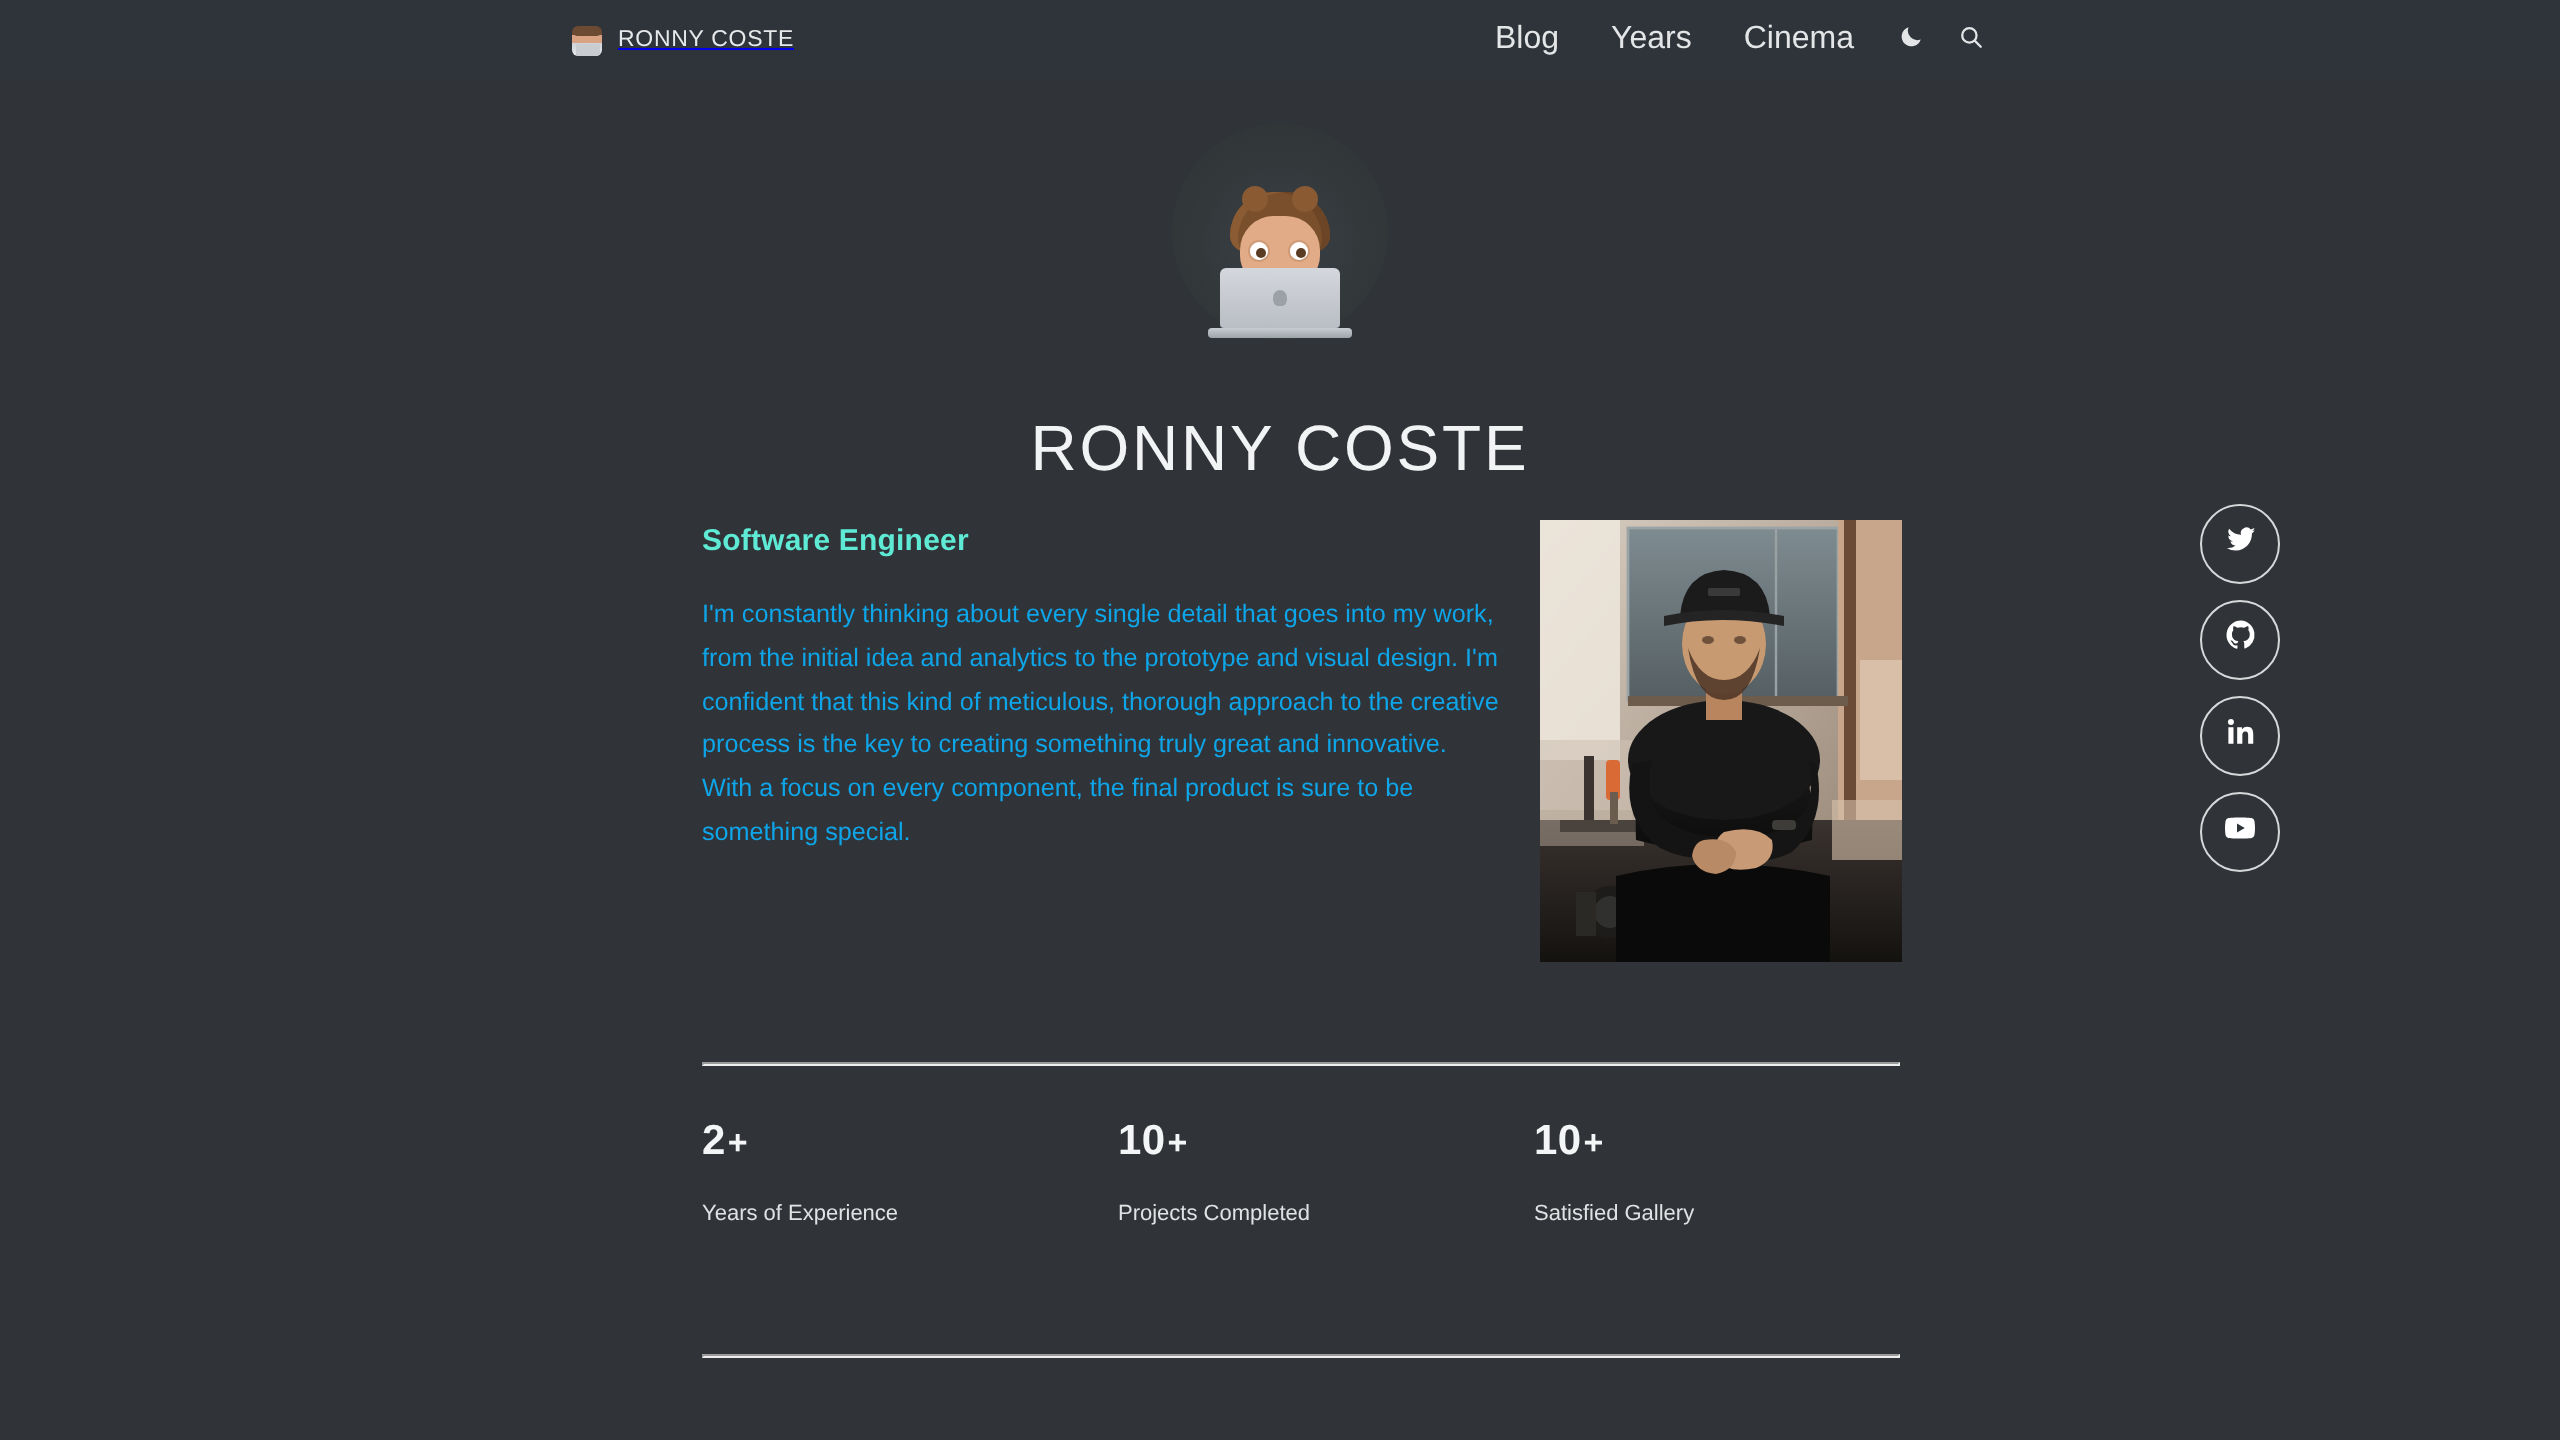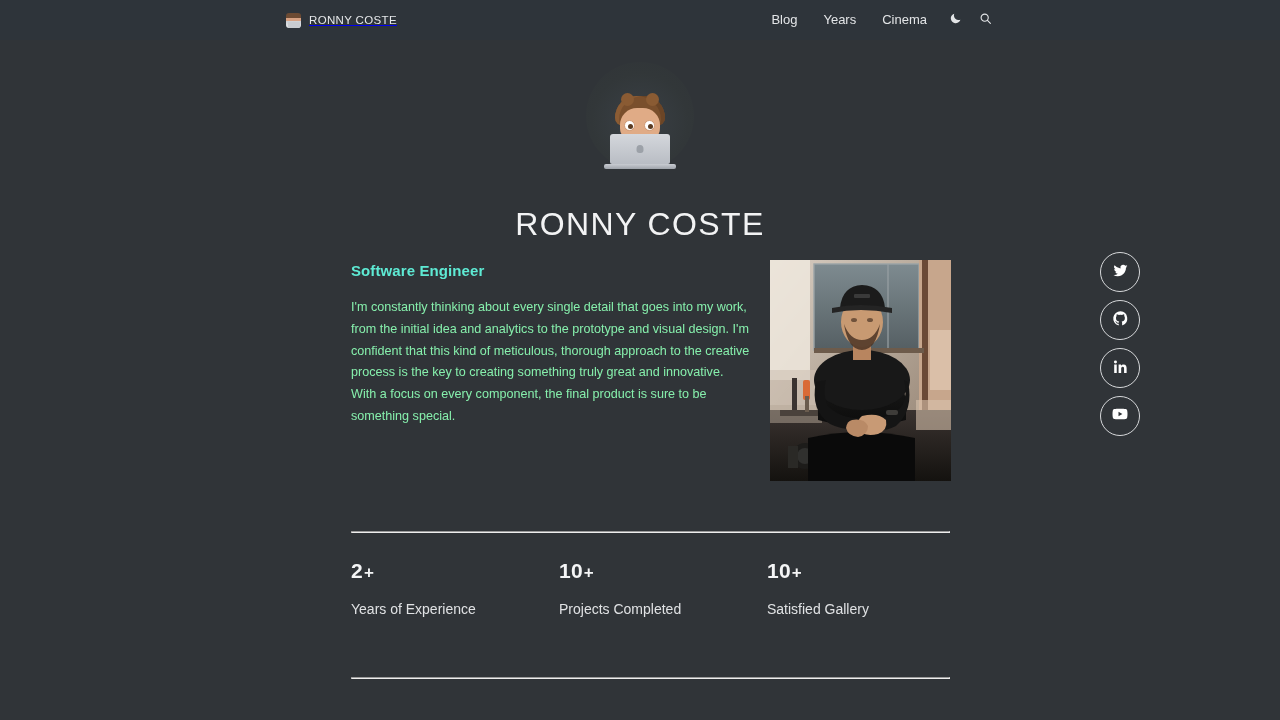--- a/index.html
+++ b/index.html
@@ -83,7 +83,7 @@
   }
 
   .nav-link {
-    font-size: 13px;
+    font-size: 16px;
     color: #e3e5e7;
     text-decoration: none;
     padding: 0 13px;

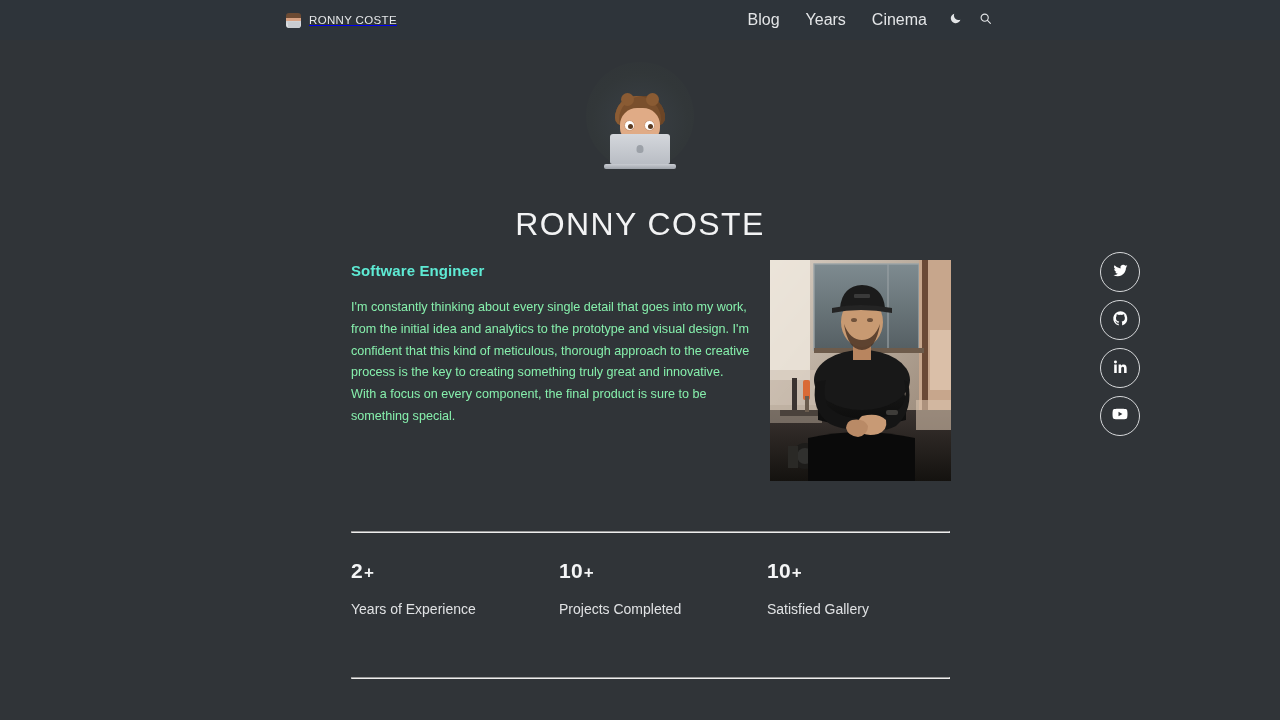--- a/index.html
+++ b/index.html
@@ -244,7 +244,7 @@
   .bio-text {
     font-size: 12.6px;
     line-height: 1.73;
-    color: #86efac;
+    color: #0ea5e9;
   }
 
   .portrait {

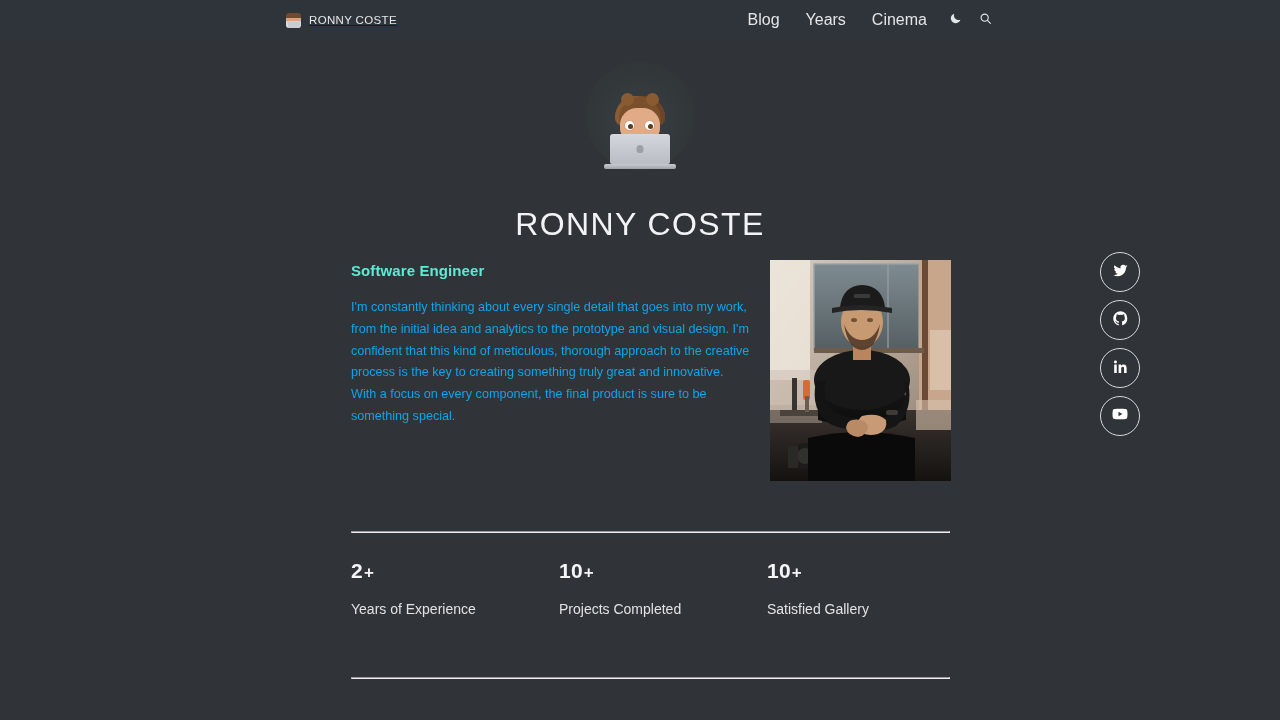--- a/index.html
+++ b/index.html
@@ -316,7 +316,7 @@
     margin-left: 1px;
   }
   .stat-label {
-    font-size: 14px;
+    font-size: 11px;
     color: #e0e2e4;
   }
 </style>

